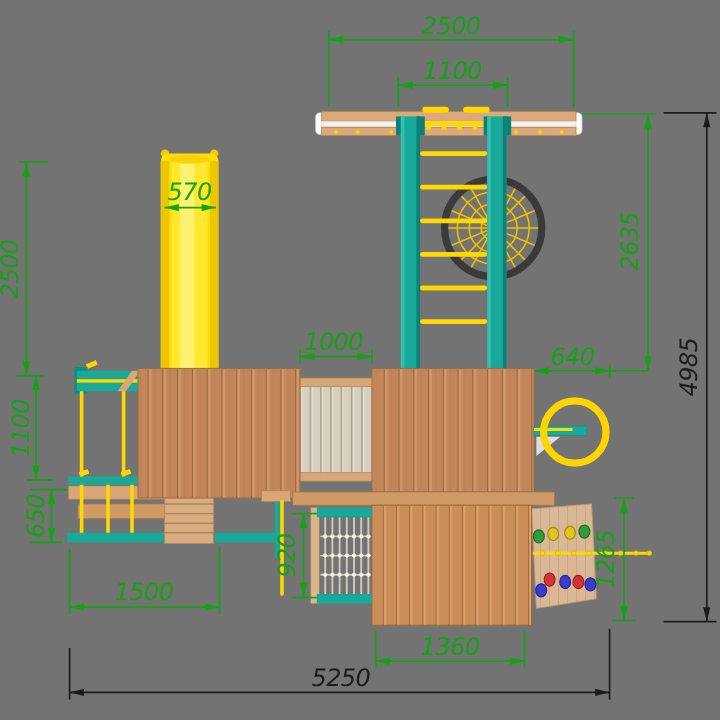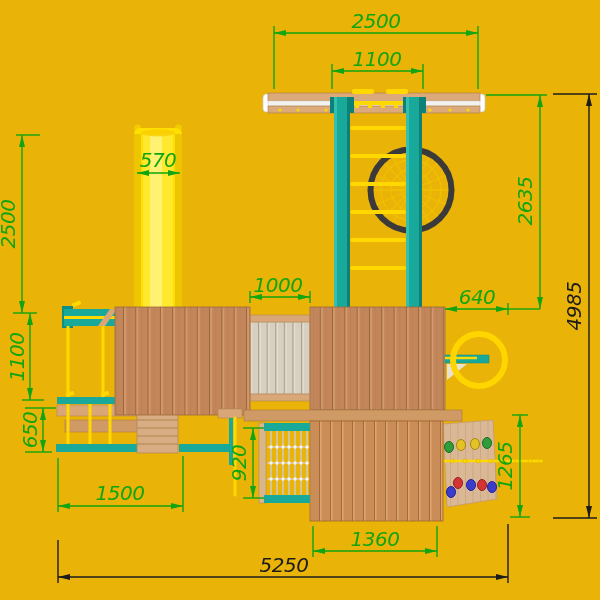--- a/index.html
+++ b/index.html
@@ -3,7 +3,7 @@
 <meta charset="utf-8">
 <style>
   html,body{margin:0;padding:0;background:#ffffff;}
-  .canvas{position:relative;width:600px;height:600px;background:#eab308;overflow:hidden;}
+  .canvas{position:relative;width:600px;height:600px;background:#737373;overflow:hidden;}
   svg{display:block}
   .dimg line{stroke:#11a511;stroke-width:1.4;}
   .dimb line{stroke:#1c1c1c;stroke-width:1.4;}

